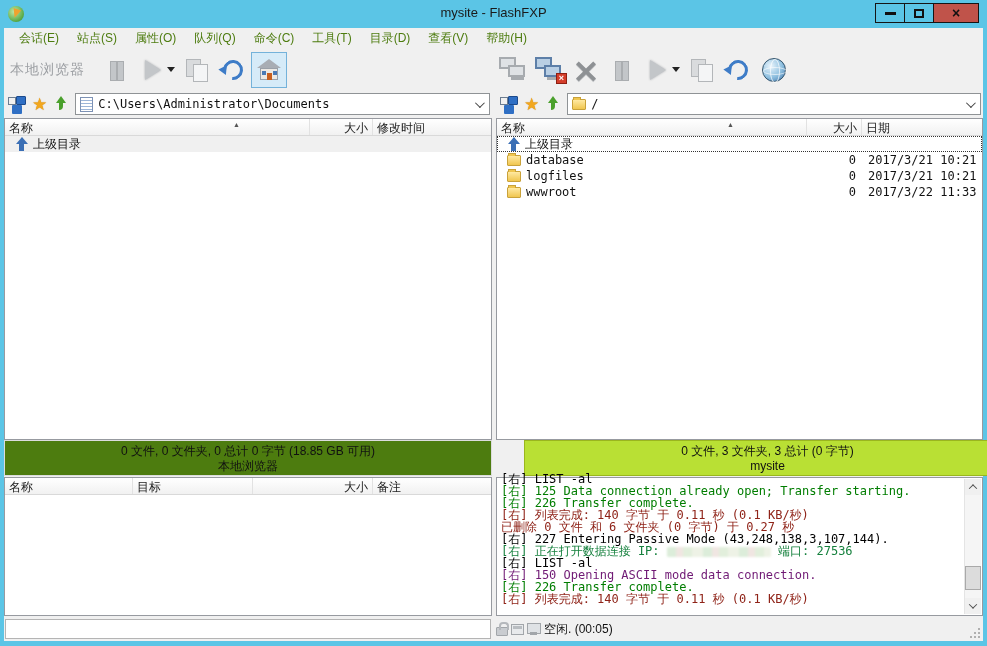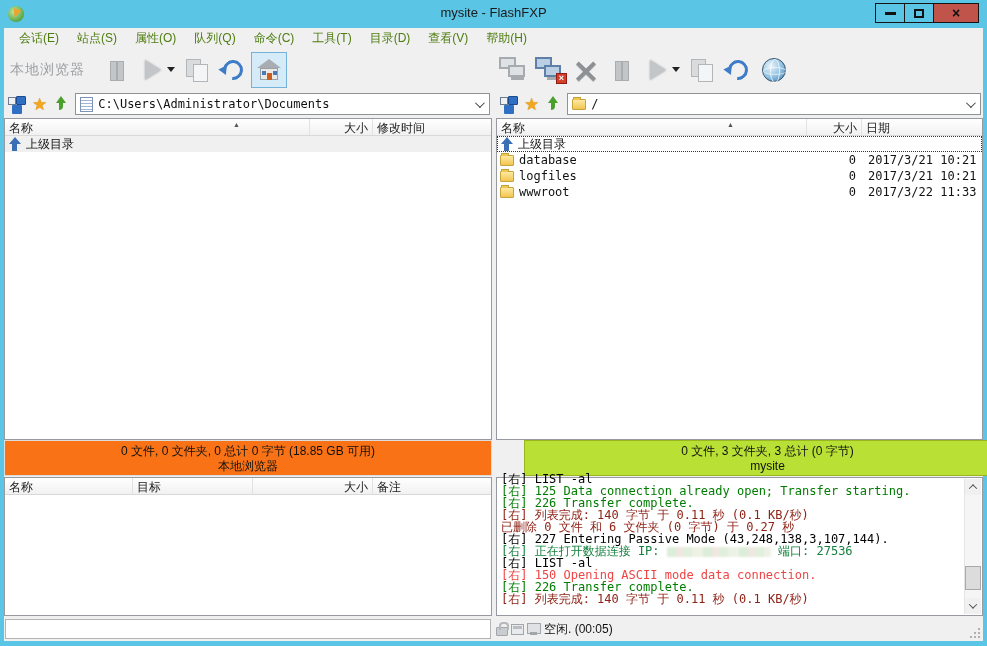--- a/index.html
+++ b/index.html
@@ -99,7 +99,7 @@
   .lrow.shaded{background:#f0f0f0;}
   .lrow.focused{outline:1px dotted #333;outline-offset:-1px;}
   .lrow .cell{position:absolute;top:0;height:16px;}
-  .lrow .c-name{display:flex;align-items:center;gap:5px;padding-left:3px;}
+  .lrow .c-name{display:flex;align-items:center;gap:5px;padding-left:10px;}
   .lrow .nm{font-family:"DejaVu Sans Mono","Liberation Mono",monospace;font-size:12px;}
   .lrow .c-size,.lrow .c-date{font-family:"DejaVu Sans Mono","Liberation Mono",monospace;font-size:12px;}
   .lrow .c-size{text-align:right;}

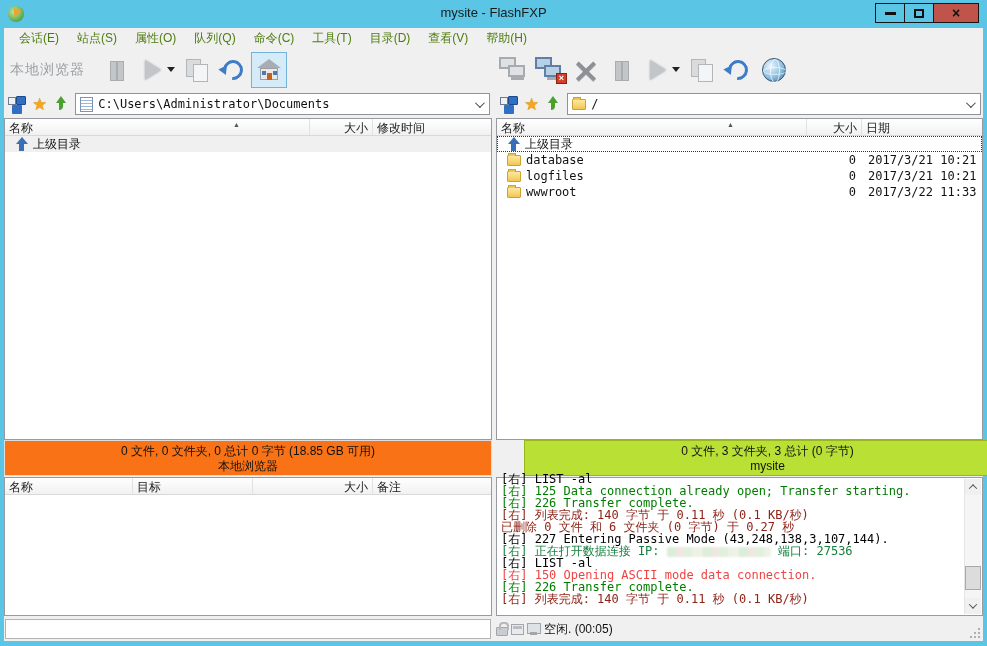--- a/index.html
+++ b/index.html
@@ -121,7 +121,7 @@
   
   .strip{position:absolute;top:412px;height:36px;text-align:center;padding-top:2px;}
   .strip .l1{line-height:16px;} .strip .l2{line-height:15px;}
-  .strip-local{background:#f97316;border:1px solid #dcdcdc;}
+  .strip-local{background:#4d7c0f;border:1px solid #dcdcdc;}
   .strip-remote{border:1px solid #9ab61e;color:#111;}
 
   

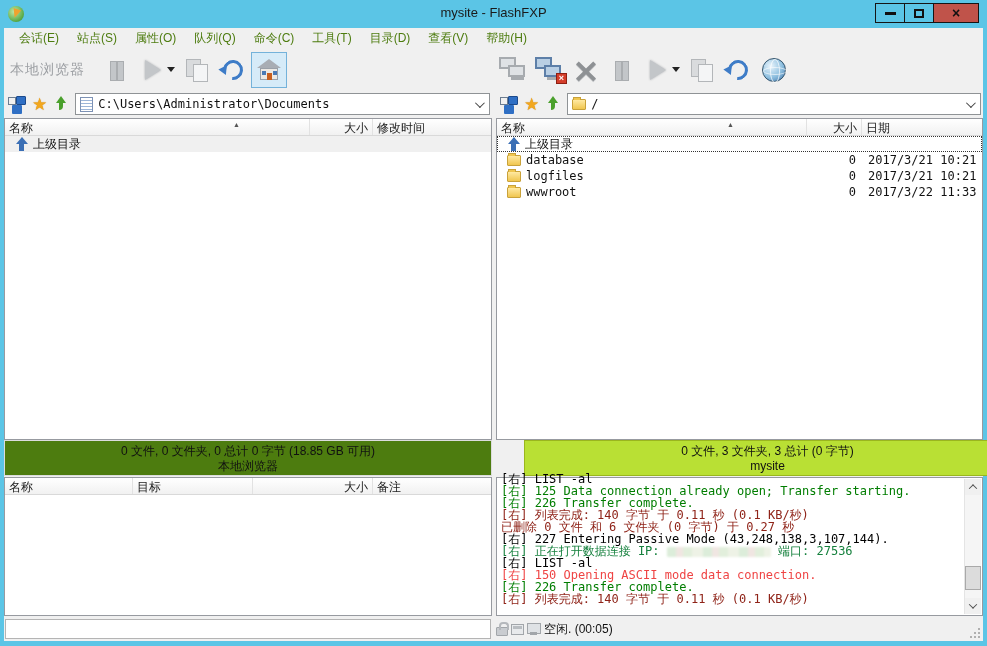--- a/index.html
+++ b/index.html
@@ -373,7 +373,7 @@
           <div class="logline" style="color: #000000;">[右] 227 Entering Passive Mode (43,248,138,3,107,144).</div>
           <div class="logline" style="color: #15803d;"><span>[右] 正在打开数据连接 IP: </span><span class="logcensor"></span><span> 端口: 27536</span></div>
           <div class="logline" style="color: rgb(0, 0, 0);">[右] LIST -al</div>
-          <div class="logline" style="color: #ef4444;">[右] 150 Opening ASCII mode data connection.</div>
+          <div class="logline" style="color: #701a75;">[右] 150 Opening ASCII mode data connection.</div>
           <div class="logline" style="color: rgb(0, 125, 0);">[右] 226 Transfer complete.</div>
           <div class="logline" style="color: rgb(143, 35, 24);">[右] 列表完成: 140 字节 于 0.11 秒 (0.1 KB/秒)</div>
         </div>

